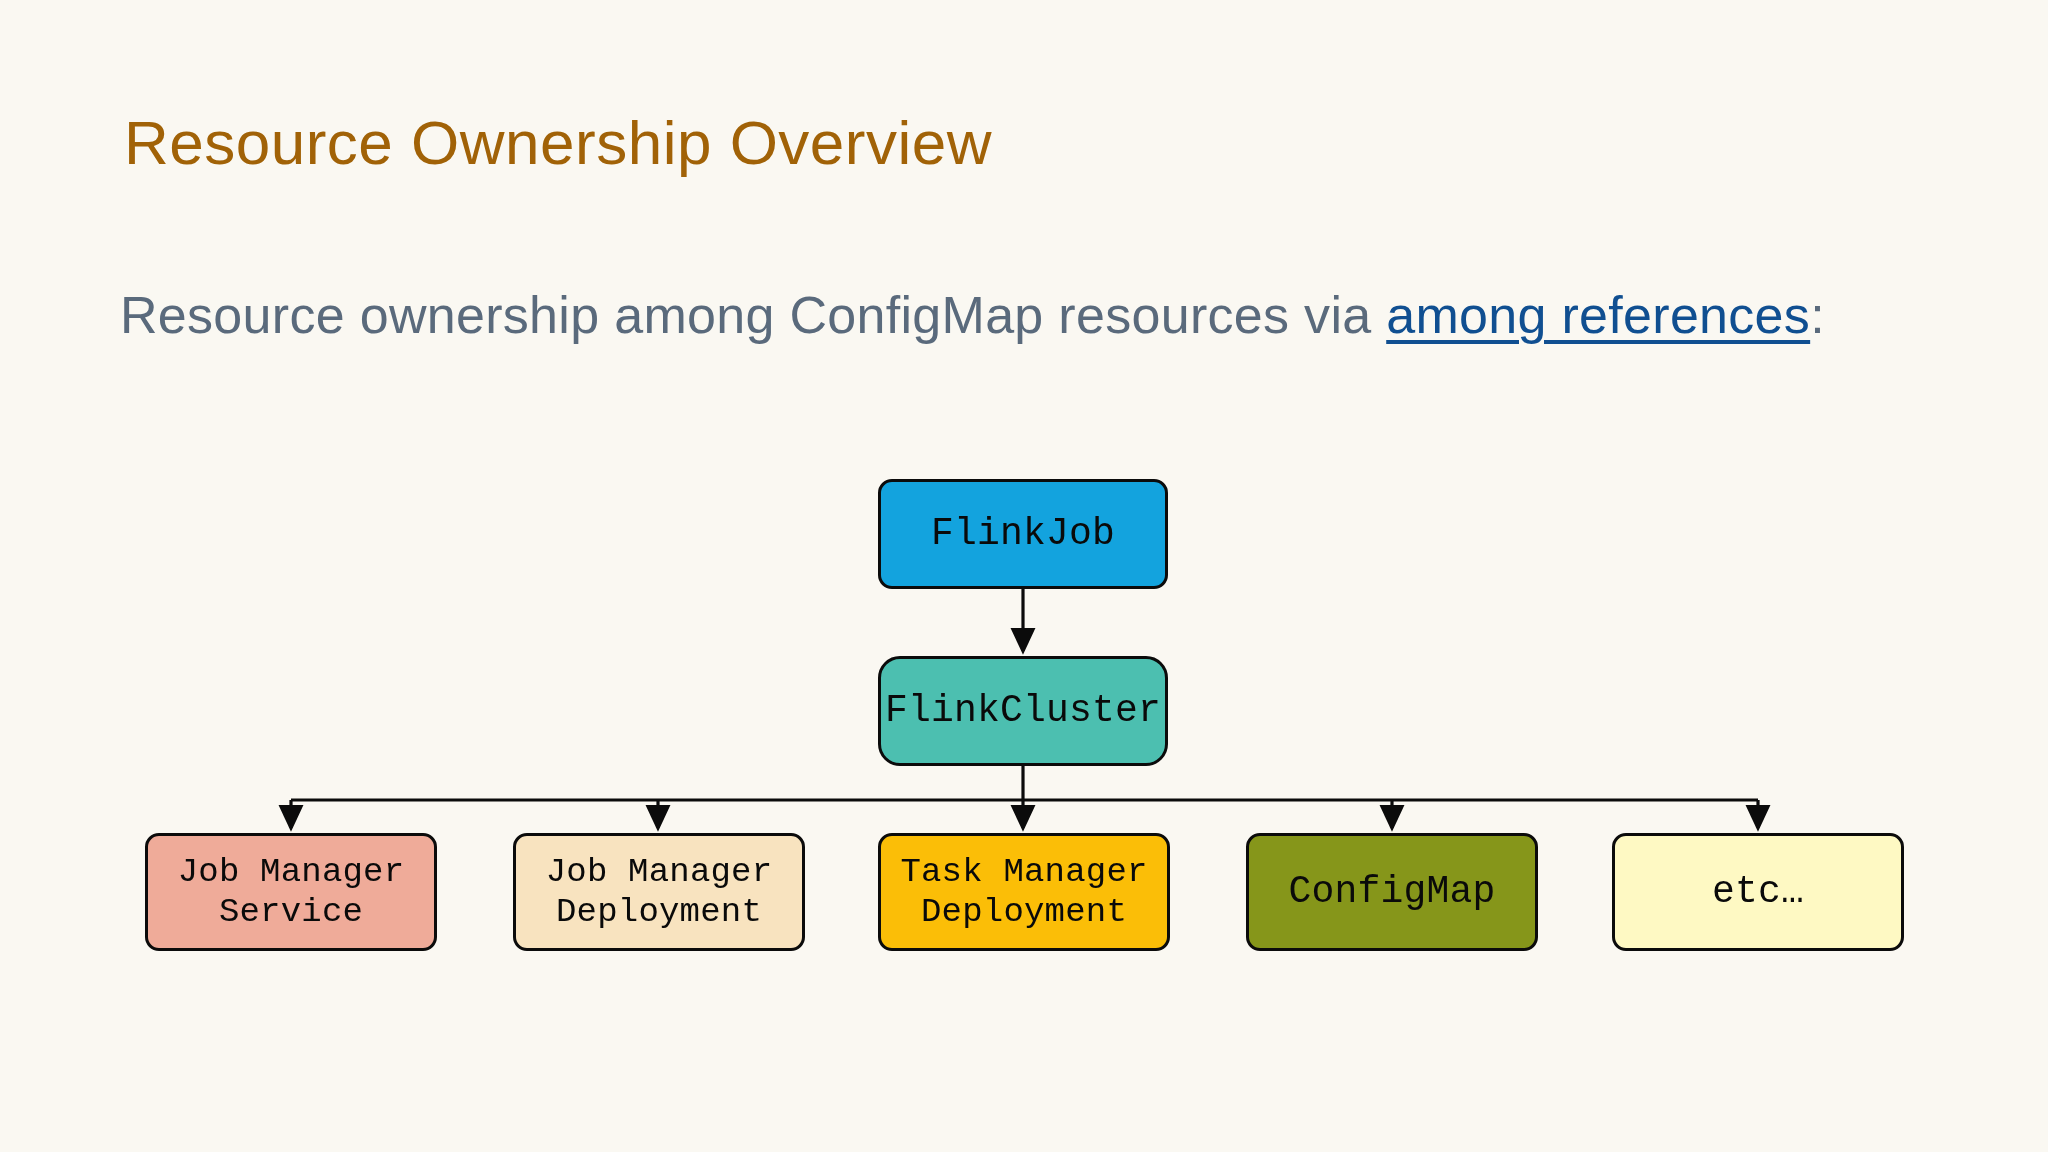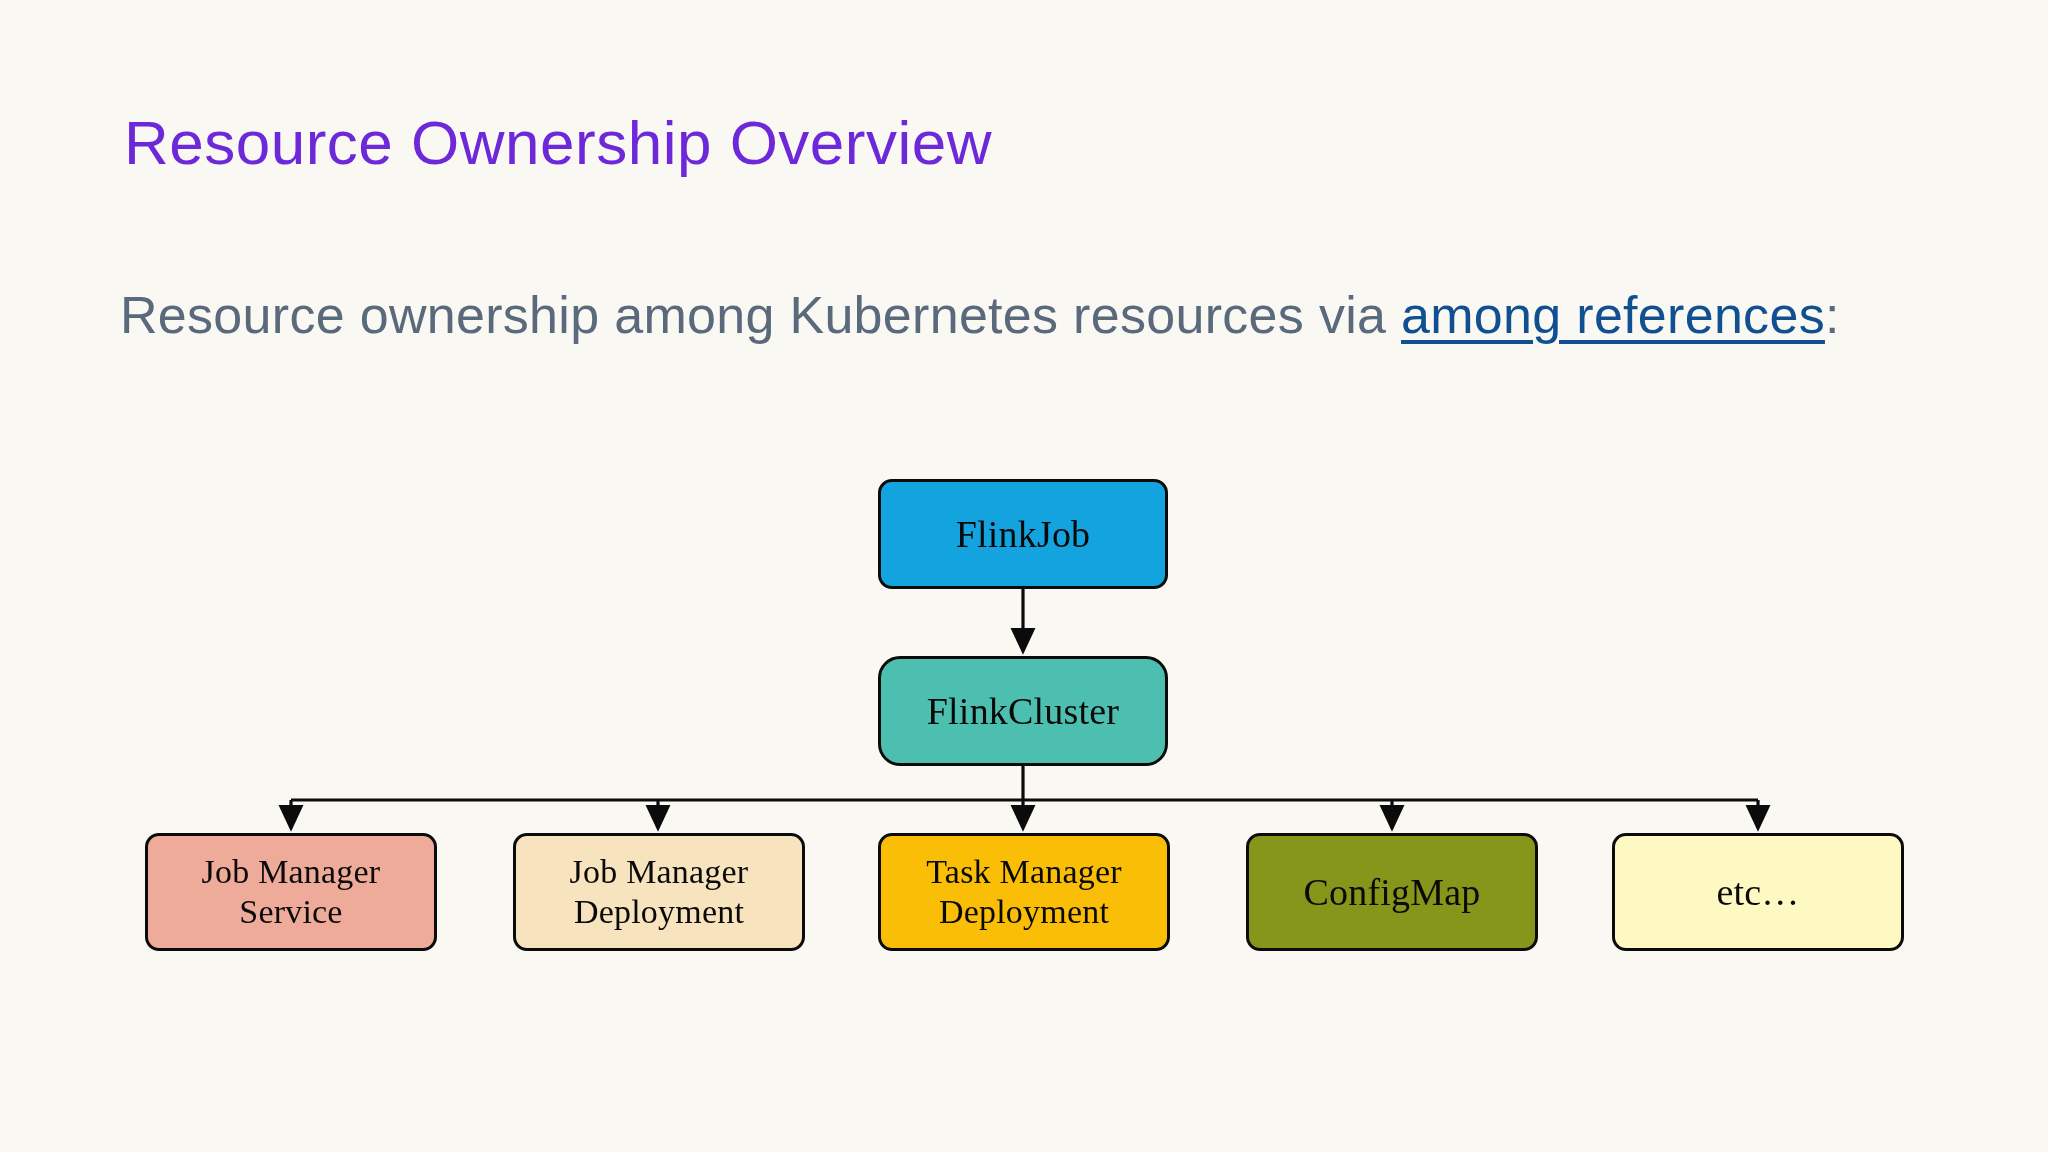--- a/index.html
+++ b/index.html
@@ -29,7 +29,7 @@
     font-size: 62px;
     font-weight: 400;
     letter-spacing: 0.5px;
-    color: #6d28d9;
+    color: #a16207;
     white-space: nowrap;
     line-height: 1.05;
   }

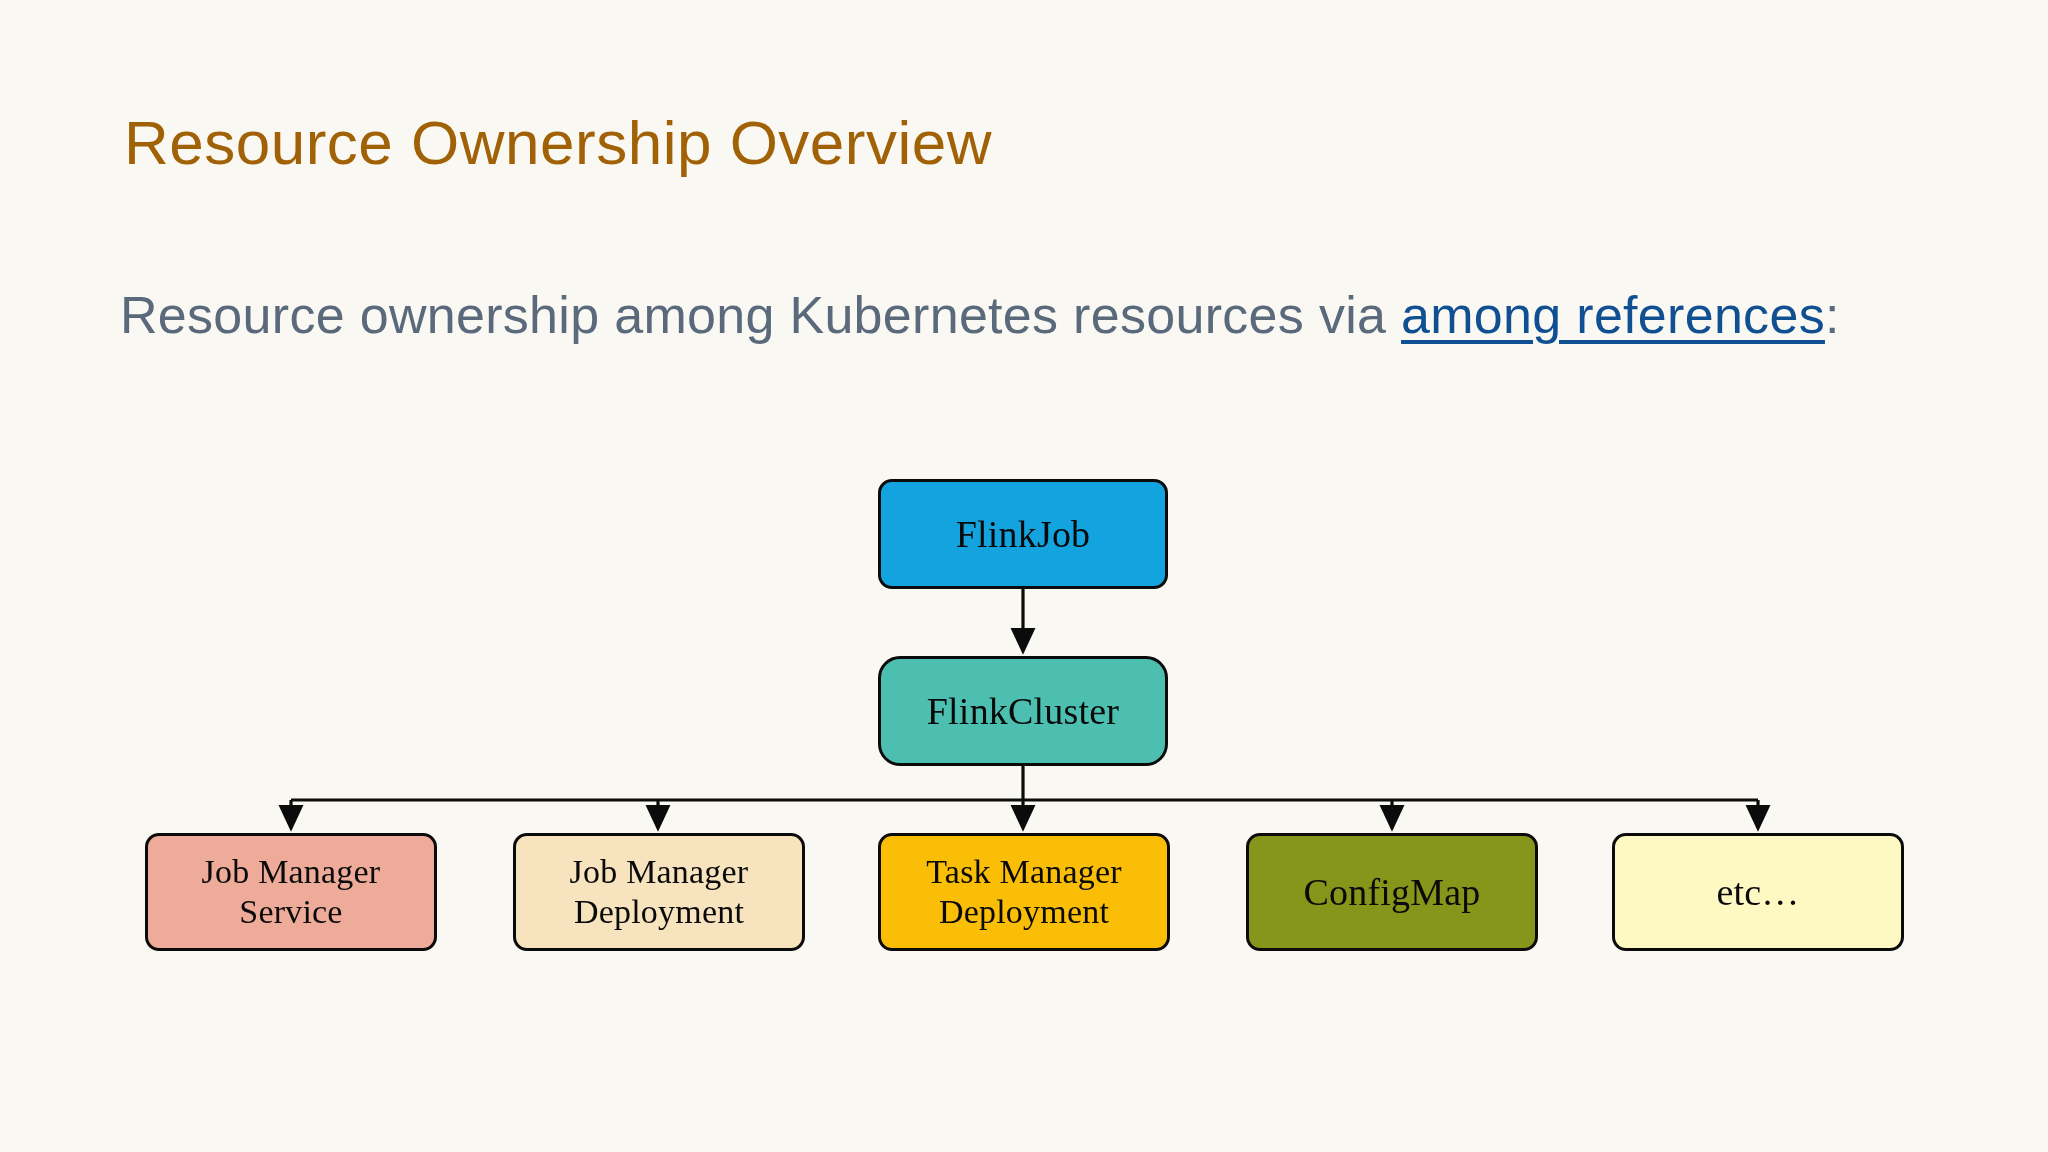--- a/index.html
+++ b/index.html
@@ -119,7 +119,7 @@
 
   <div id="body-text">
     <span class="cont-indent">
-      <span>Resource ownership among Kubernetes resources via </span><span class="link">among references</span><span class="colon">:</span>
+      <span>Resource ownership among ConfigMap resources via </span><span class="link">among references</span><span class="colon">:</span>
     </span>
   </div>
 

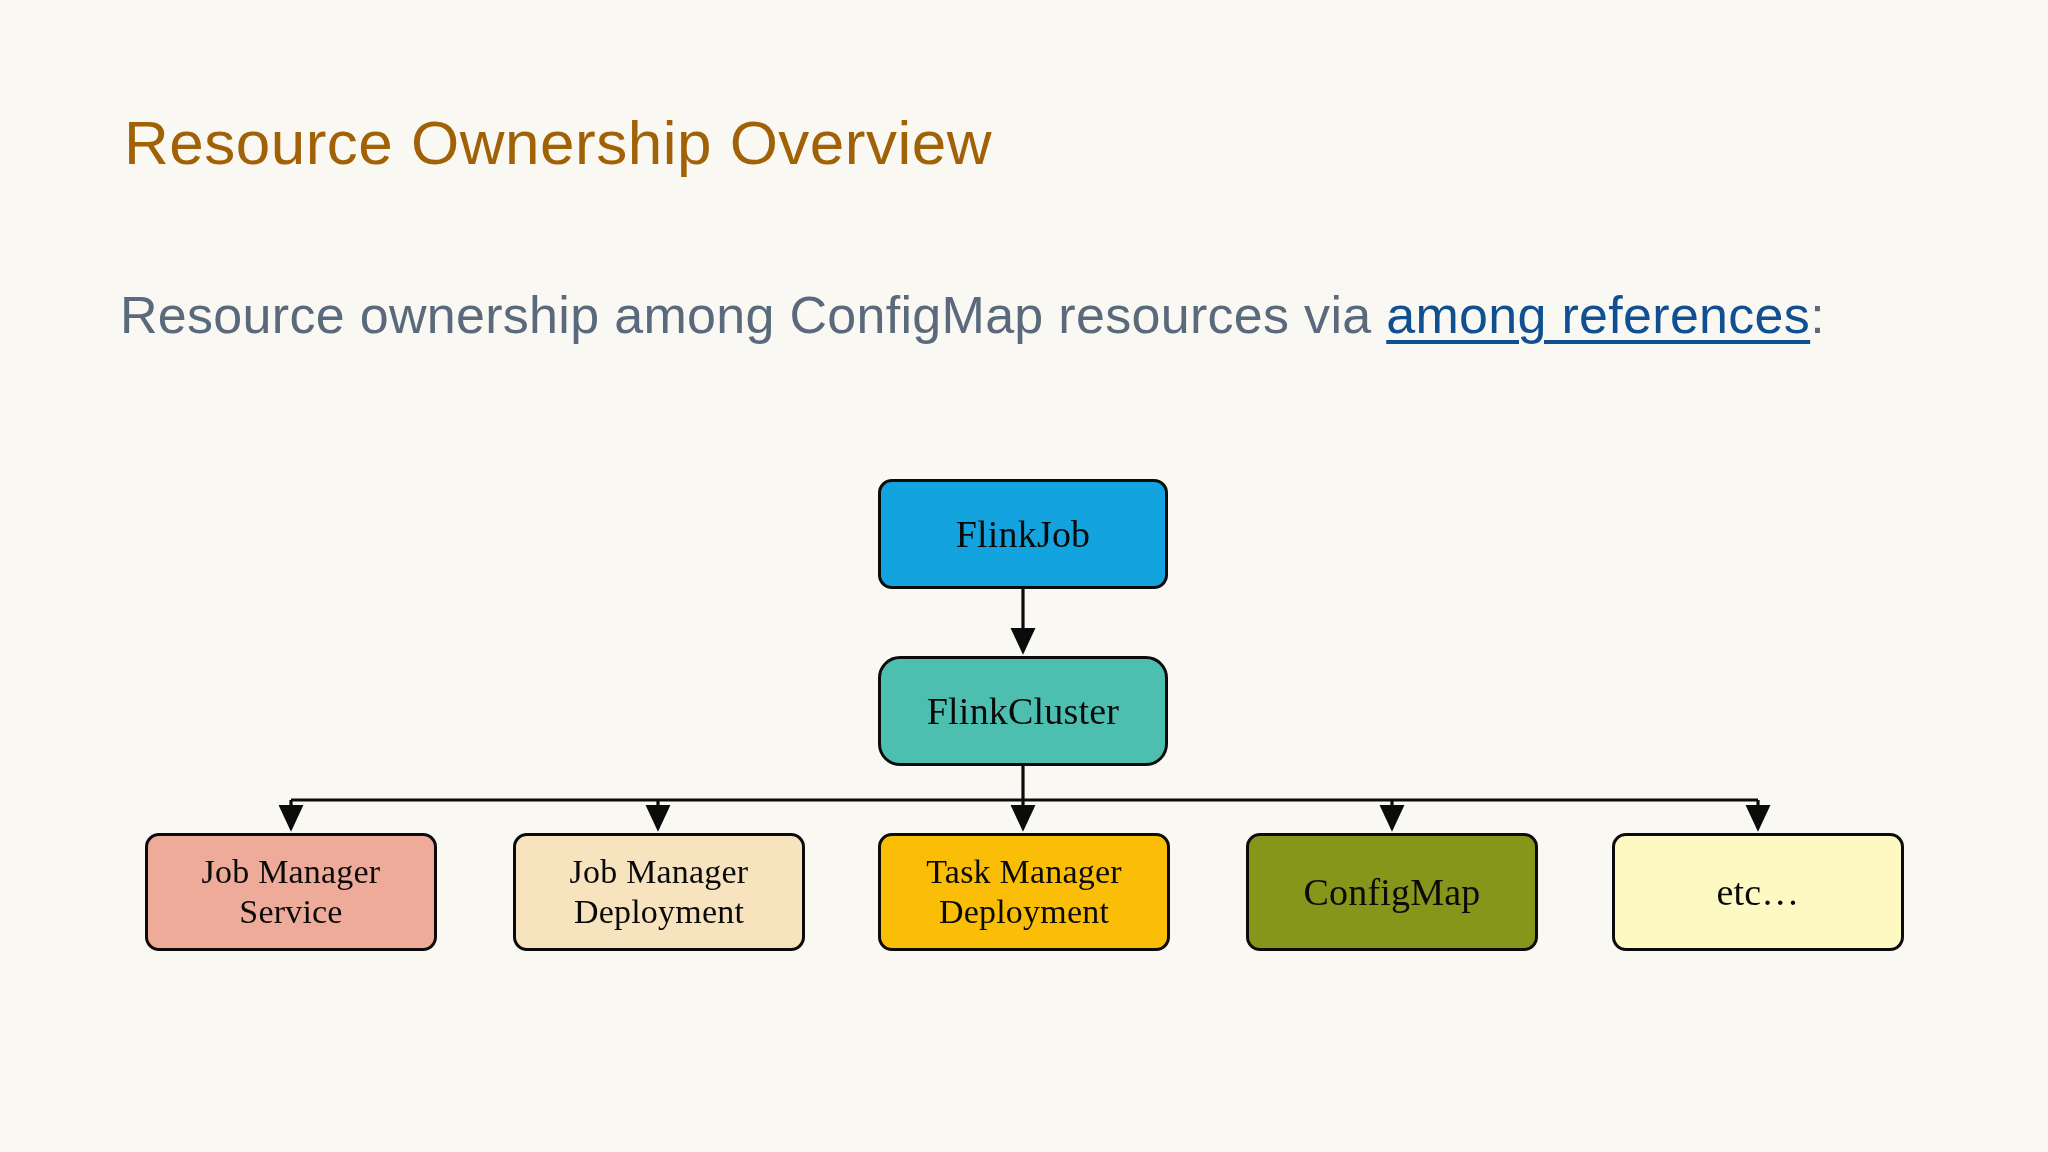--- a/index.html
+++ b/index.html
@@ -93,7 +93,7 @@
     font-weight: 400;
     line-height: 1.18;
     letter-spacing: 0.2px;
-    font-family: Liberation Serif, serif;
+    font-family: Liberation Mono, monospace;
   }
 
   .node.big { font-size: 38px; }

